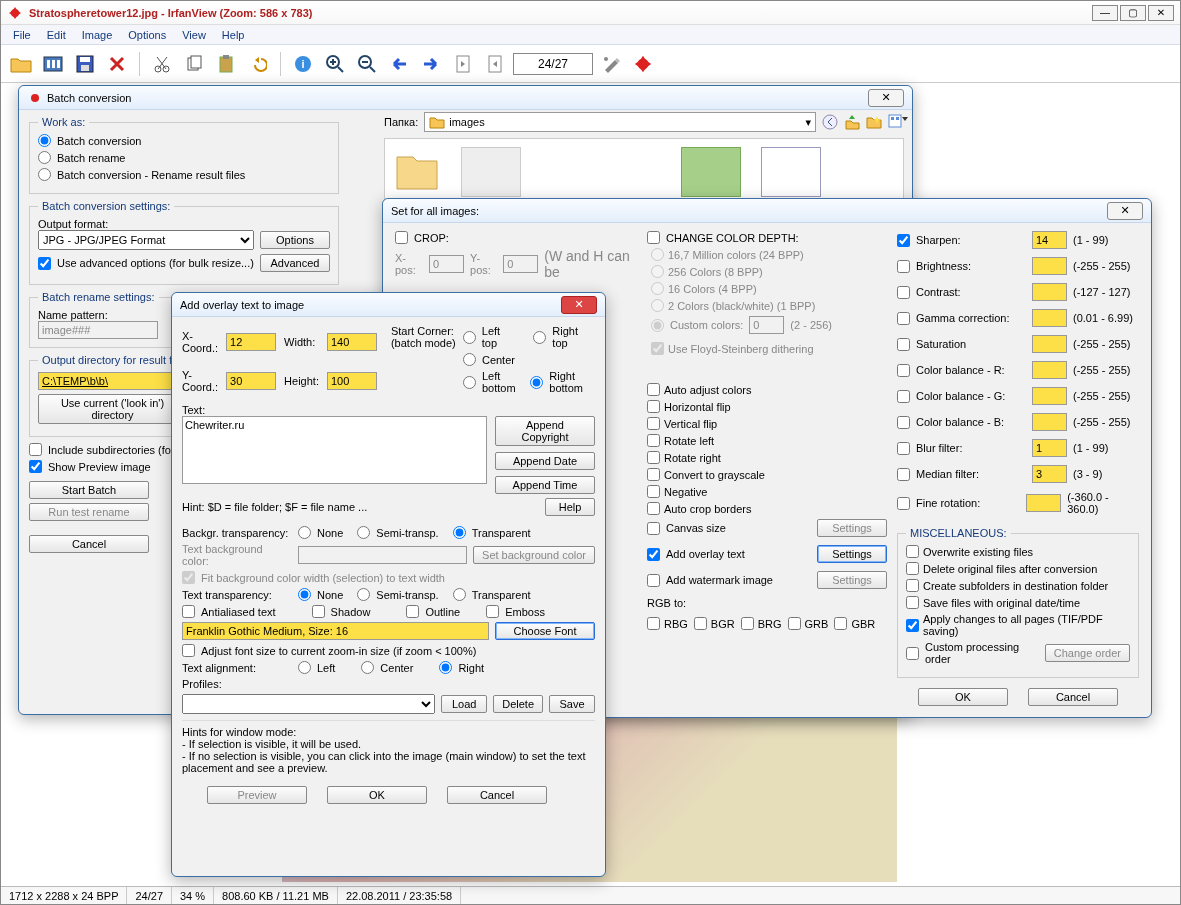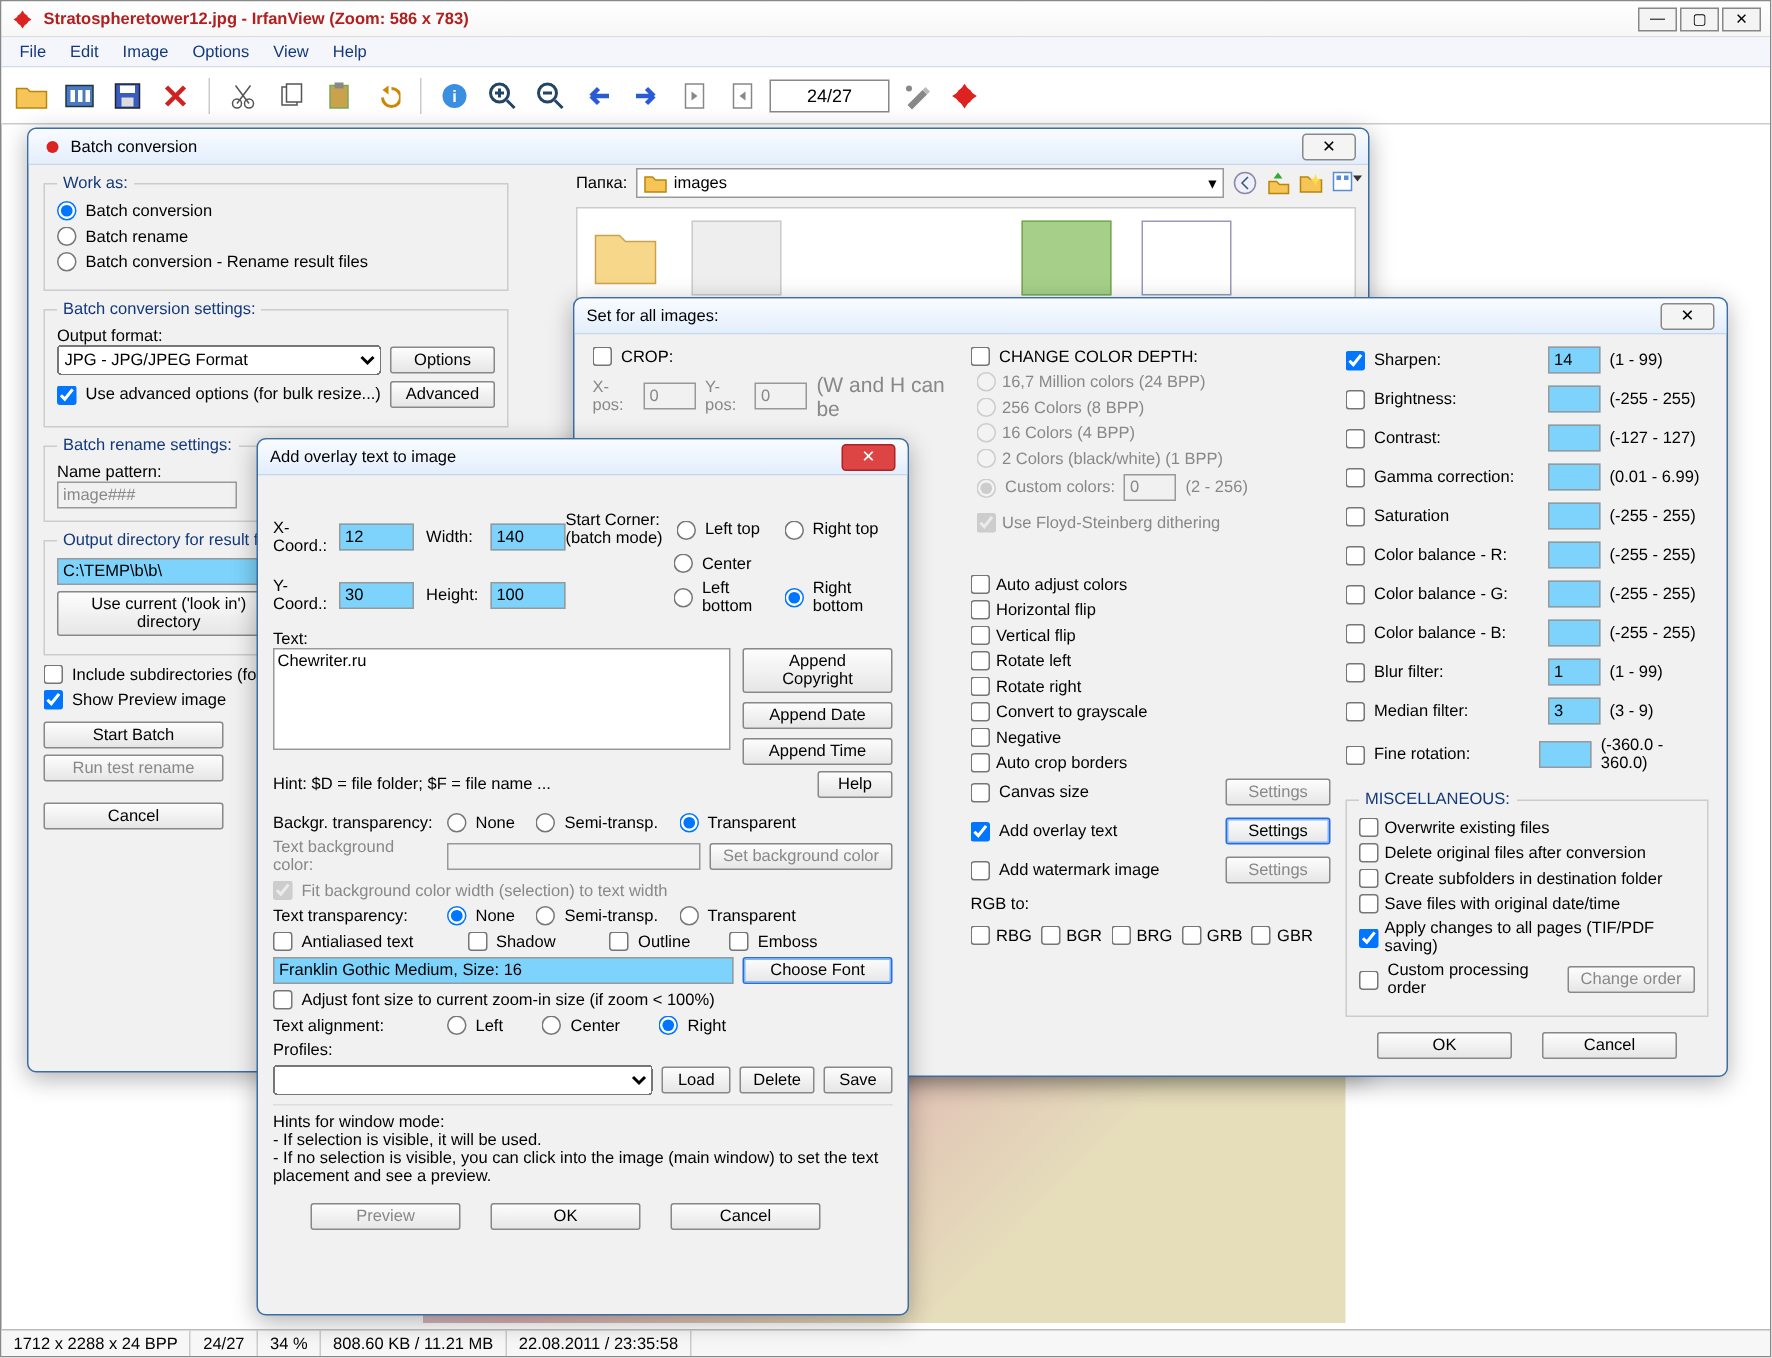--- a/index.html
+++ b/index.html
@@ -37,7 +37,7 @@
 fieldset { border: 1px solid #ccc; padding: 6px 8px 8px; margin-bottom: 6px; }
 legend { padding: 0 4px; color: #13397a; }
 label { display: inline-flex; align-items: center; gap: 4px; }
-input[type=text] { border: 1px solid #999; background: #7dd3fc; padding: 1px 3px; font-size: 11px; height: 18px; }
+input[type=text] { border: 1px solid #999; background: #fde047; padding: 1px 3px; font-size: 11px; height: 18px; }
 input[type=text].ro { background: #f1f1f1; color: #888; }
 .btn { border: 1px solid #888; background: linear-gradient(#fdfdfd,#e6e6e6); padding: 2px 8px; border-radius: 2px; min-width: 70px; text-align: center; display: inline-block; font-size: 11px; }
 .btn.hl { border: 1px solid #2a6fd6; box-shadow: 0 0 0 1px #7fb5ff inset; }

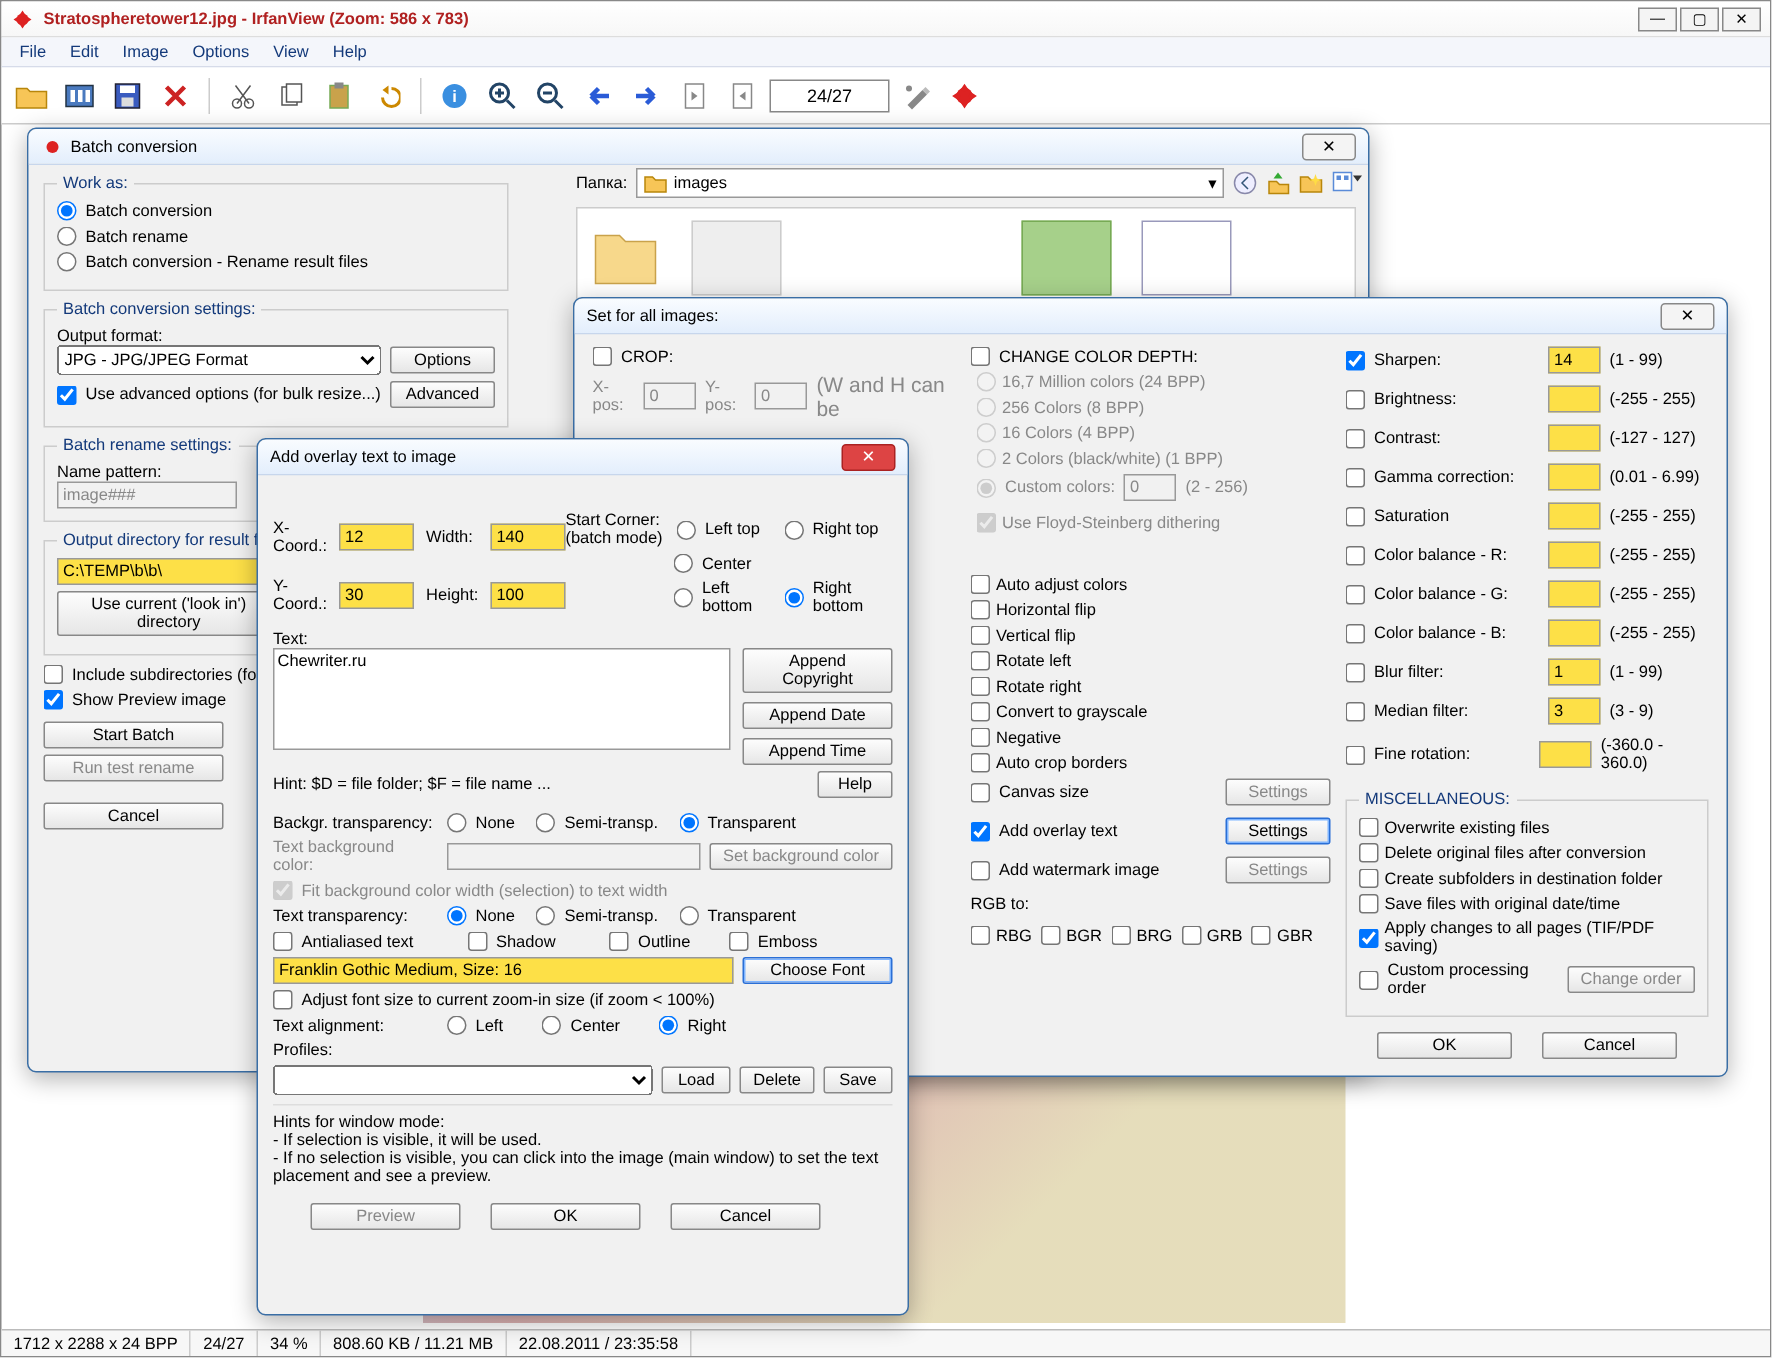--- a/index.html
+++ b/index.html
@@ -575,7 +575,7 @@
     <div class="dlg-close" style="background:#d44;color:#fff;border-color:#a22;">✕</div>
   </div>
   <div class="dlg-body">
-    <div style="display:flex;gap:0;margin-top:16px;">
+    <div style="display:flex;gap:14px;">
       <div class="grid4">
         <span>X-Coord.:</span>
           <input type="text" value="12" style="">

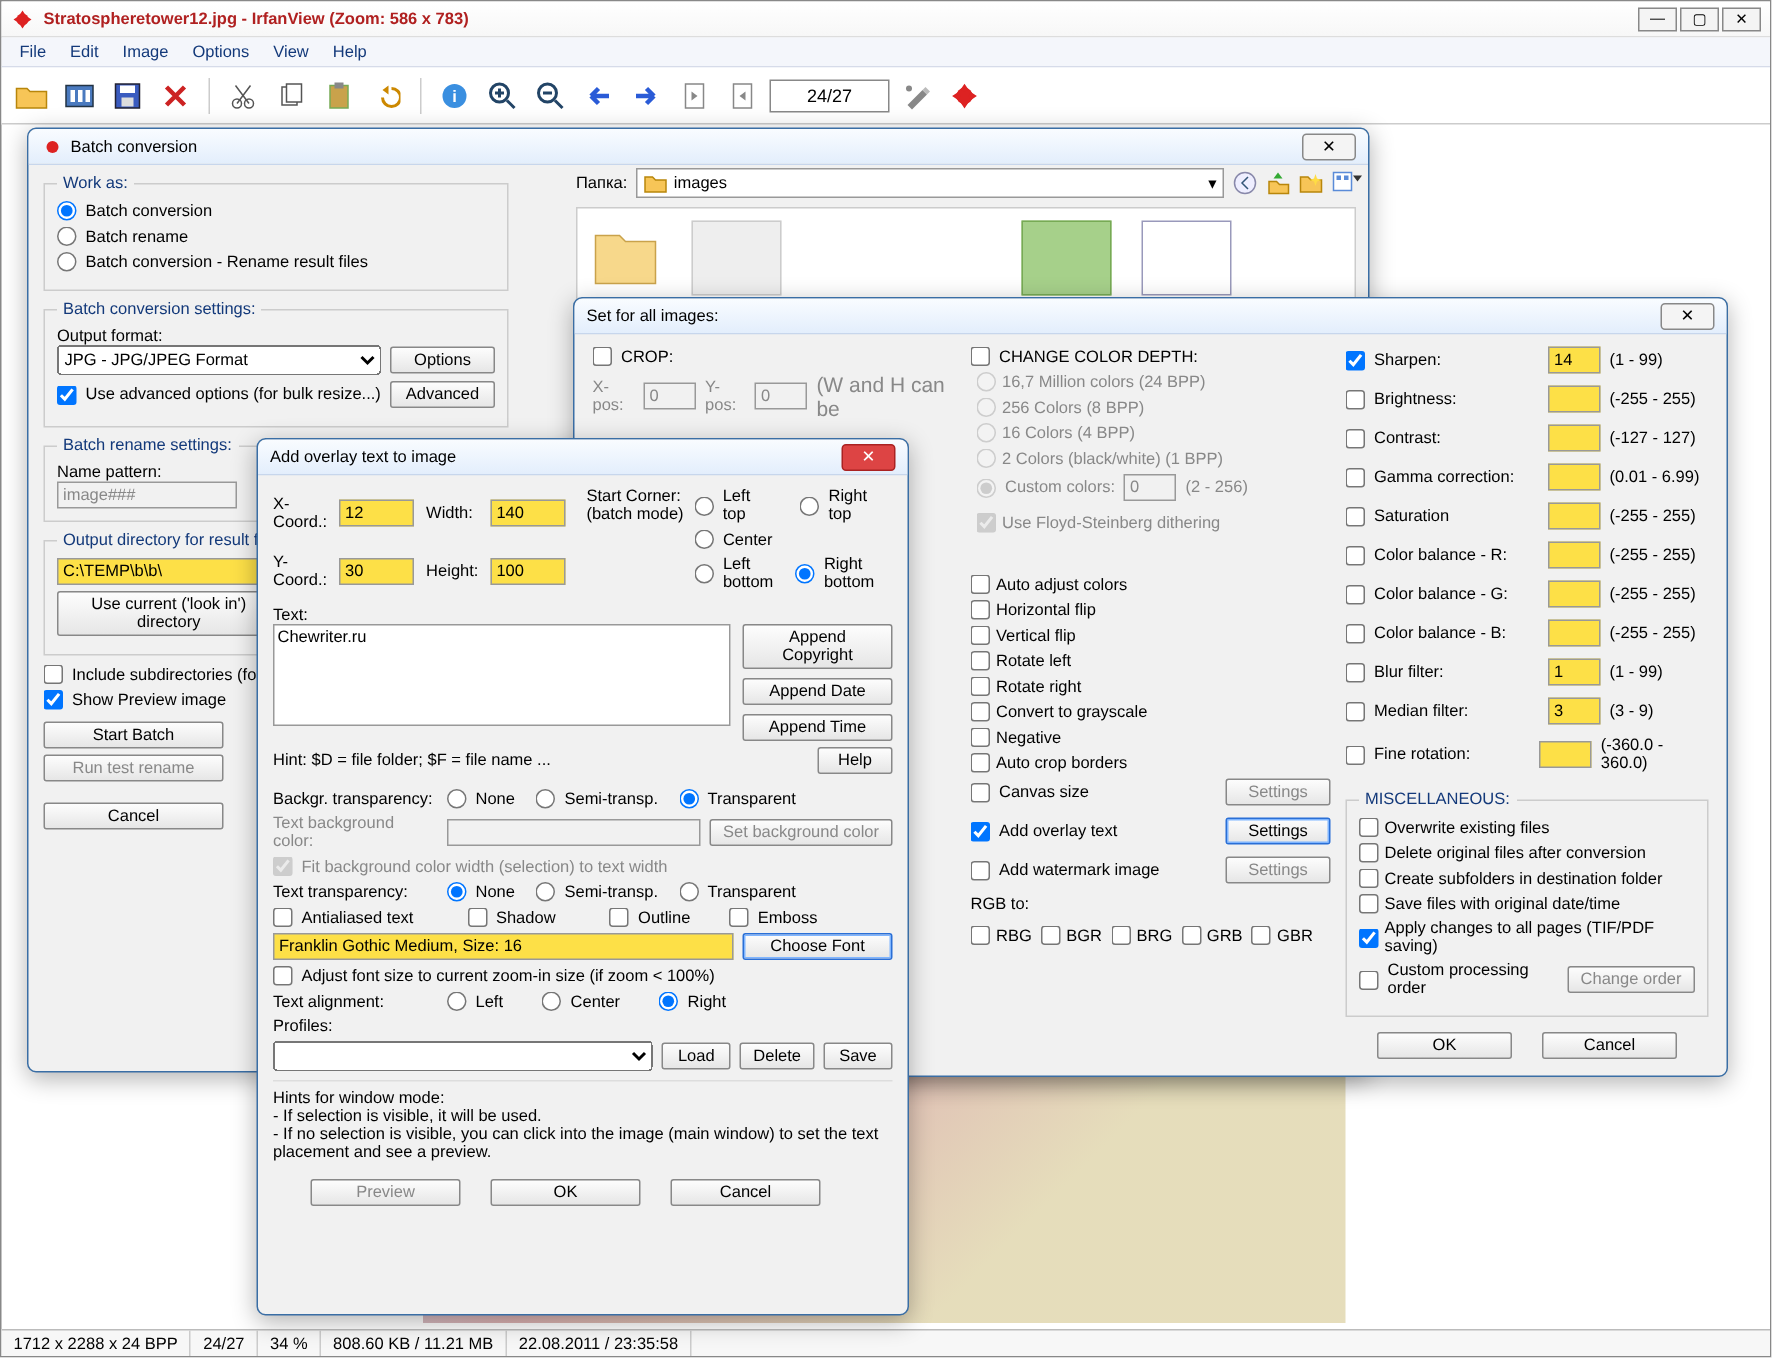--- a/index.html
+++ b/index.html
@@ -264,7 +264,7 @@
     </fieldset>
     <fieldset>
       <legend>Output directory for result files:</legend>
-      <input type="text" style="width: 144px;" value="C:\TEMP\b\b\">
+      <input type="text" style="width: 144px; text-decoration: underline;" value="C:\TEMP\b\b\">
       <div class="row" style="margin-top:4px;">
           <span class="btn" style="width:149px;">Use current ('look in') directory</span>
         </div>

